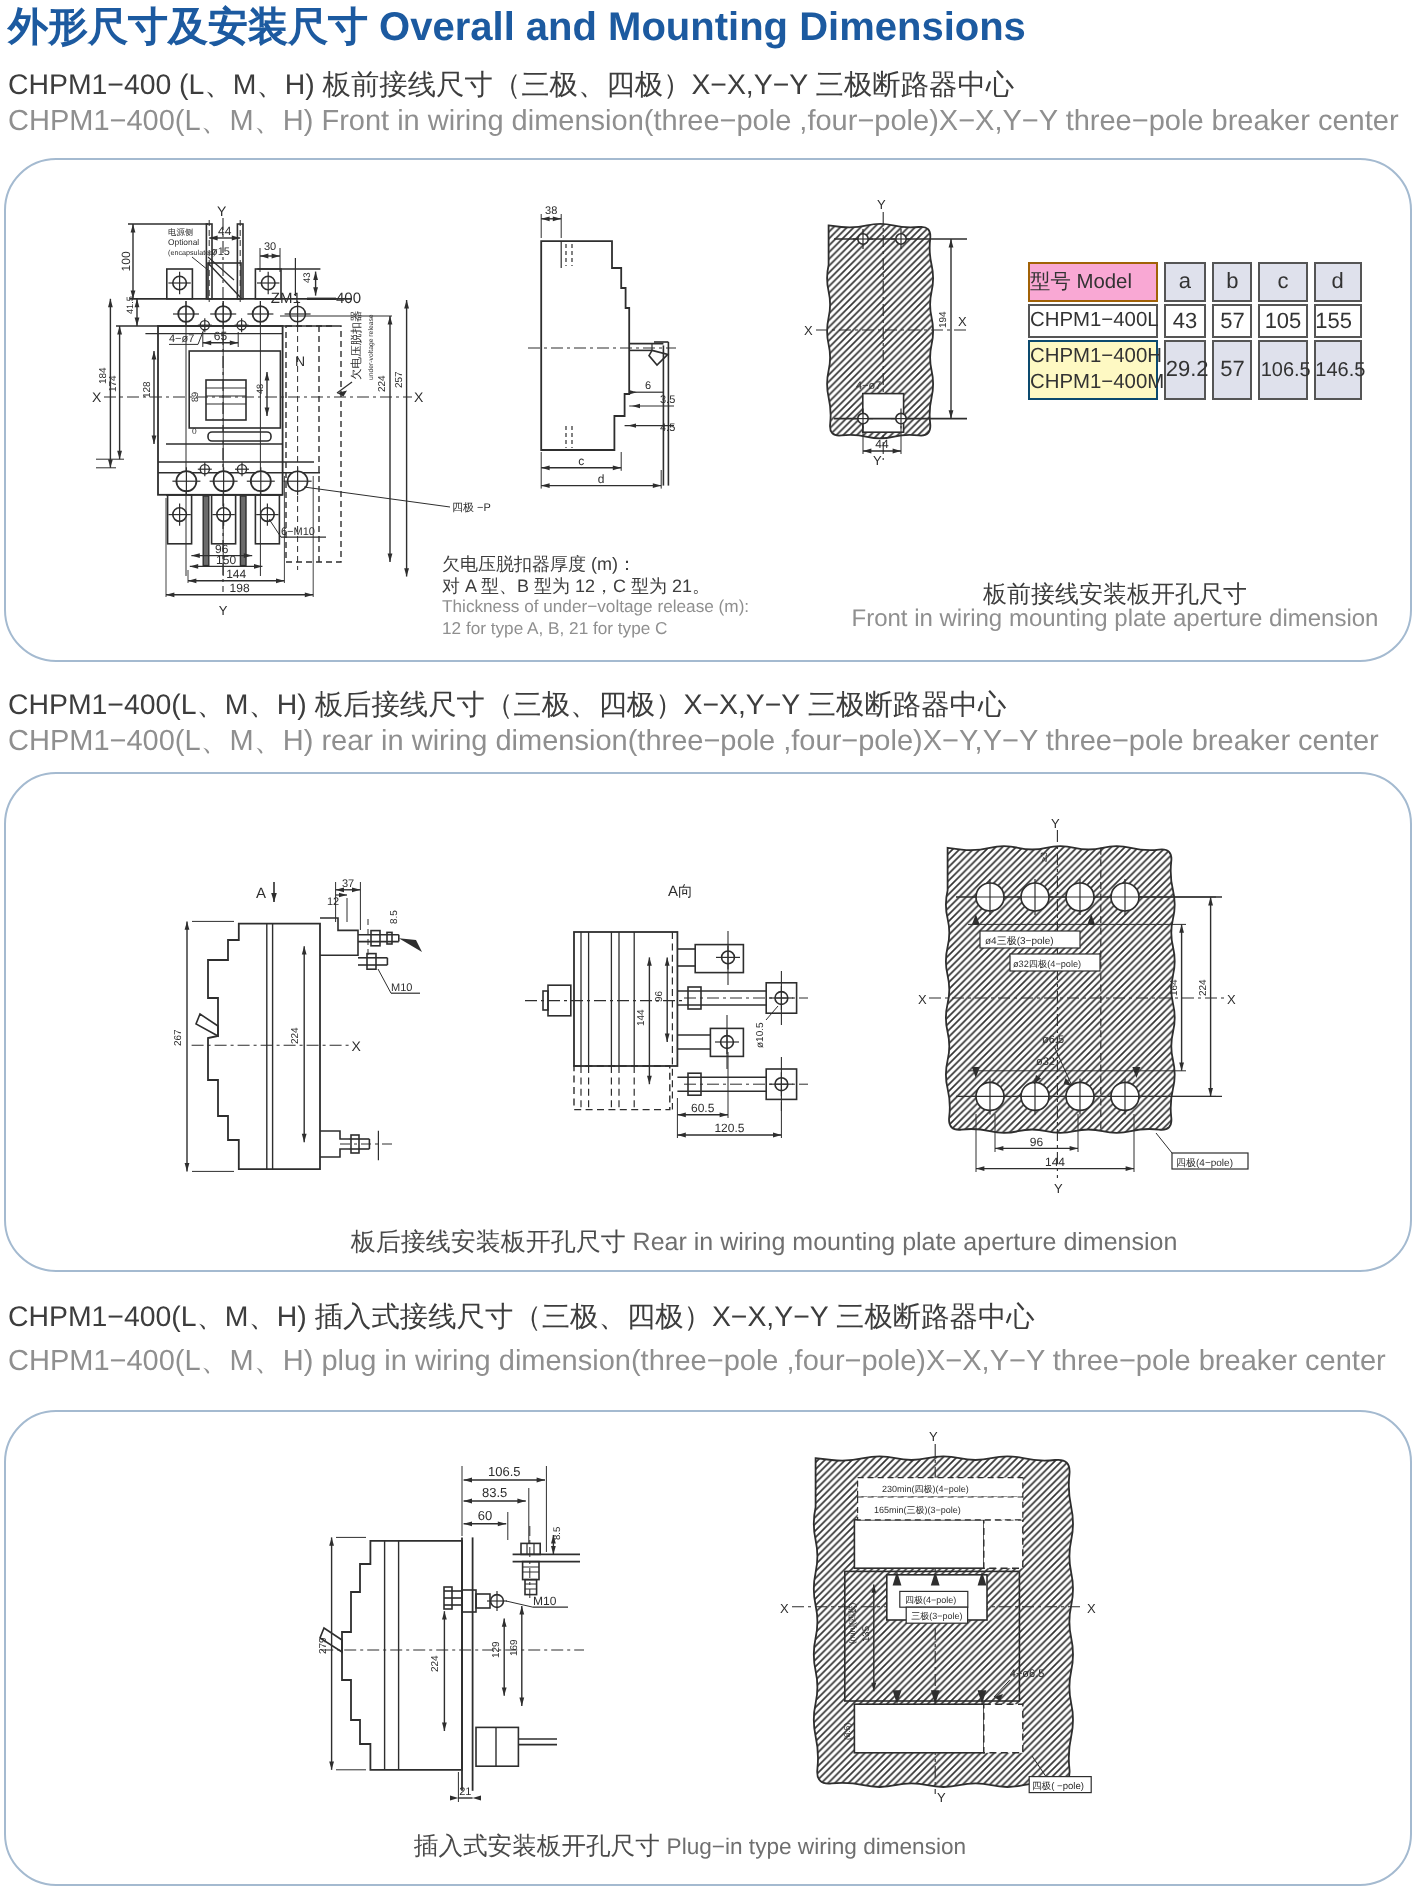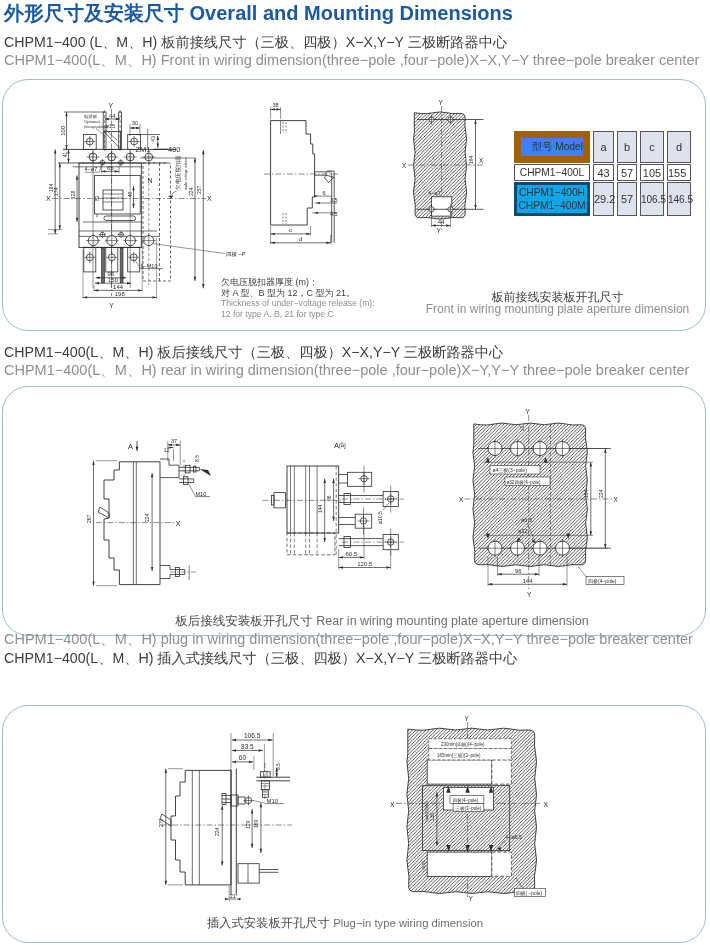--- a/index.html
+++ b/index.html
@@ -365,7 +365,7 @@
 <table style="position:absolute;left:511px;top:130px;width:173px;border-collapse:separate;border-spacing:3px 1px;font-size:11px;color:#333;table-layout:fixed;">
 <tbody>
       <tr>
-<td style="border:7px solid #a16207;background:#3b82f6;width:62px;height:18px;text-align:right;padding:0;font-size:10.2px;">型号 Model</td>
+<td style="border:1px solid #a16207;background:#f9a8d4;width:62px;height:18px;text-align:left;padding:0;font-size:10.2px;">型号 Model</td>
 <td style="border:1px solid #555;background:#dfe1ec;width:19px;text-align:center;padding:0;">a</td>
 <td style="border:1px solid #555;background:#dfe1ec;width:18px;text-align:center;padding:0;">b</td>
 <td style="border:1px solid #555;background:#dfe1ec;width:22px;text-align:center;padding:0;">c</td>

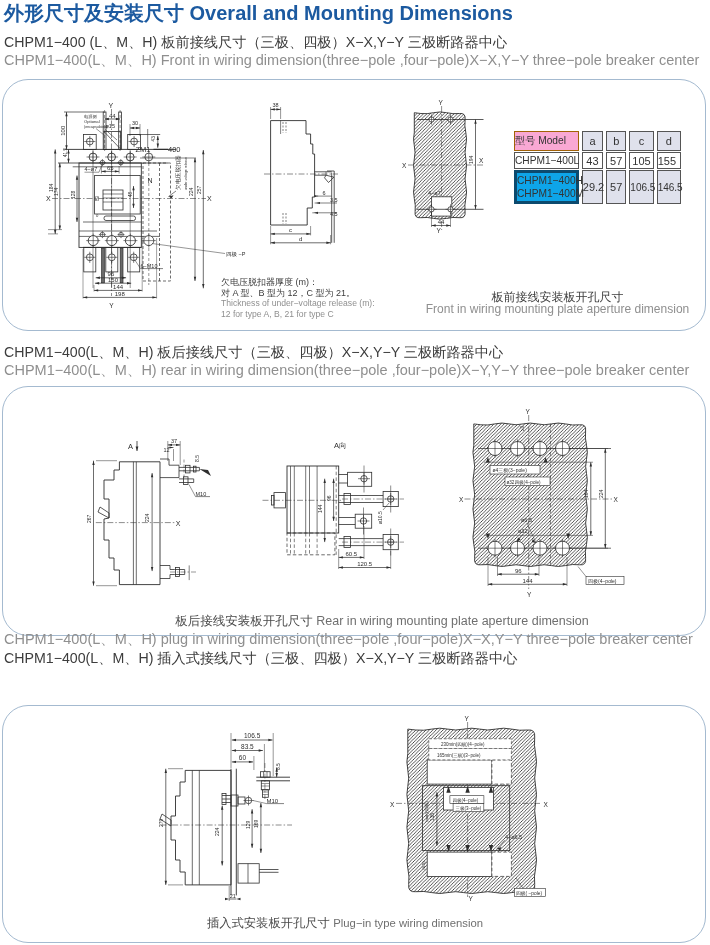--- a/index.html
+++ b/index.html
@@ -379,7 +379,7 @@
 <td style="border:1px solid #555;text-align:left;padding:0;">155</td>
 </tr>
 <tr>
-<td style="border:3px solid #0c4a6e;background:#0ea5e9;height:28px;text-align:center;line-height:13px;padding:0;font-size:10.2px;">CHPM1−400H<br>CHPM1−400M</td>
+<td style="border:1px solid #0c4a6e;background:#fef9c3;height:28px;text-align:center;line-height:13px;padding:0;font-size:10.2px;">CHPM1−400H<br>CHPM1−400M</td>
 <td style="border:1px solid #555;background:#dfe1ec;text-align:right;padding:0;margin-left:12px;">29.2</td>
 <td style="border:1px solid #555;background:#dfe1ec;text-align:center;padding:0;">57</td>
 <td style="border:1px solid #555;background:#dfe1ec;text-align:center;padding:0;font-size:10px;">106.5</td>

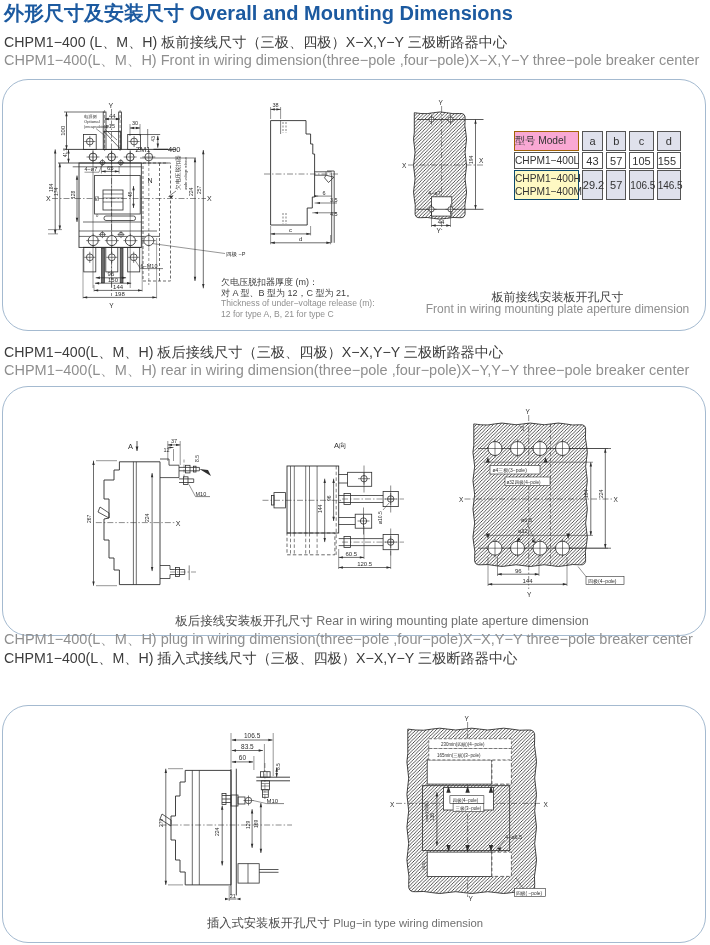--- a/index.html
+++ b/index.html
@@ -675,7 +675,7 @@
   </svg>
 <div style="position:absolute;left:27px;top:613px;width:710px;text-align:center;font-size:12.5px;color:#4a4a4a;">板后接线安装板开孔尺寸 <span style="color:#6f6f6f;font-size:12.5px;">Rear in wiring mounting plate aperture dimension</span></div>
 <div class="hd-cn" style="top:649px;">CHPM1−400(L、M、H) 插入式接线尺寸（三极、四极）X−X,Y−Y 三极断路器中心</div>
-<div class="hd-en" style="top:630px;">CHPM1−400(L、M、H) plug in wiring dimension(three−pole ,four−pole)X−X,Y−Y three−pole breaker center</div>
+<div class="hd-en" style="top:671px;">CHPM1−400(L、M、H) plug in wiring dimension(three−pole ,four−pole)X−X,Y−Y three−pole breaker center</div>
 <div class="panel" style="top:705px;height:238px;"></div>
 <svg style="left:0;top:705px" width="710" height="238" viewBox="0 705 710 238">
     <defs>

